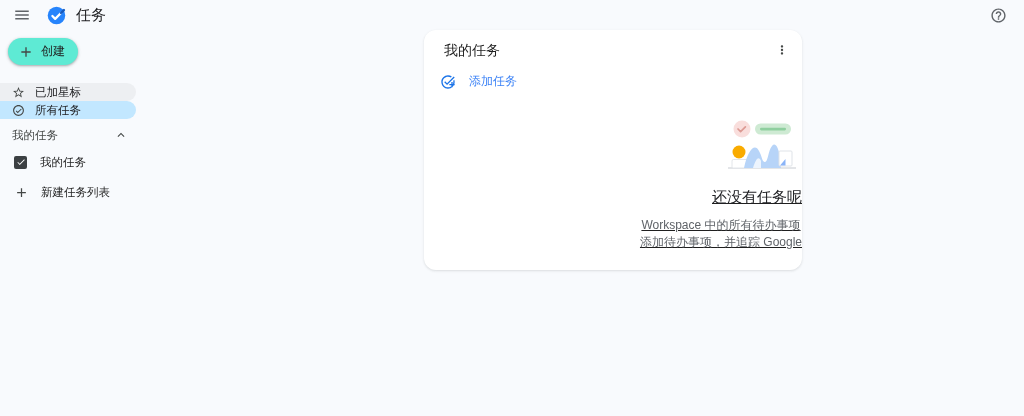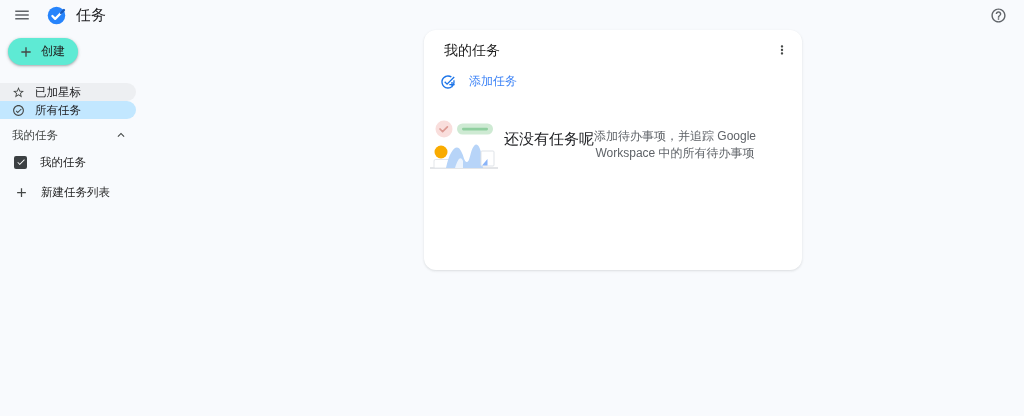--- a/index.html
+++ b/index.html
@@ -41,7 +41,7 @@
   .kebab-btn { width:20px; height:20px; margin-top:-2px; }
   .add-task { display:flex; align-items:center; gap:13px; margin:13px 0 9px 16px; background:none; border:none;
     color:#3b82f6; font-size:12px; font-weight:500; cursor:pointer; font-family:inherit; }
-  .empty { display:flex; flex-direction:row; align-items:flex-start; margin-top:28px; }
+  .empty { display:flex; flex-direction:column; align-items:flex-end; margin-top:28px;text-decoration:underline; }
   .empty-title { margin-top:12px; font-size:15px; color:#202124; }
   .empty-desc { margin-top:10px; font-size:12px; color:#5f6368; line-height:17px; text-align:center; }
 </style>

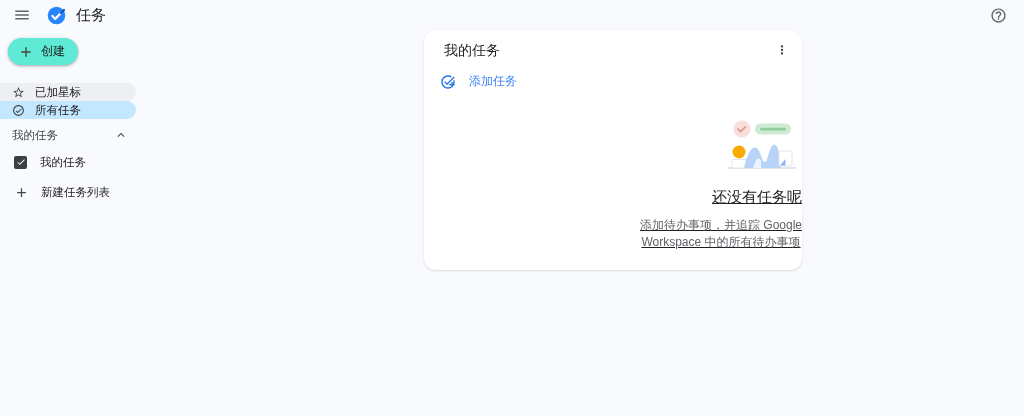--- a/index.html
+++ b/index.html
@@ -163,8 +163,8 @@
     </span>
     <div class="empty-title">还没有任务呢</div>
     <div class="empty-desc">
+      <div>Workspace 中的所有待办事项</div>
       <div>添加待办事项，并追踪 Google</div>
-      <div>Workspace 中的所有待办事项</div>
     </div>
   </div>
 </main>

